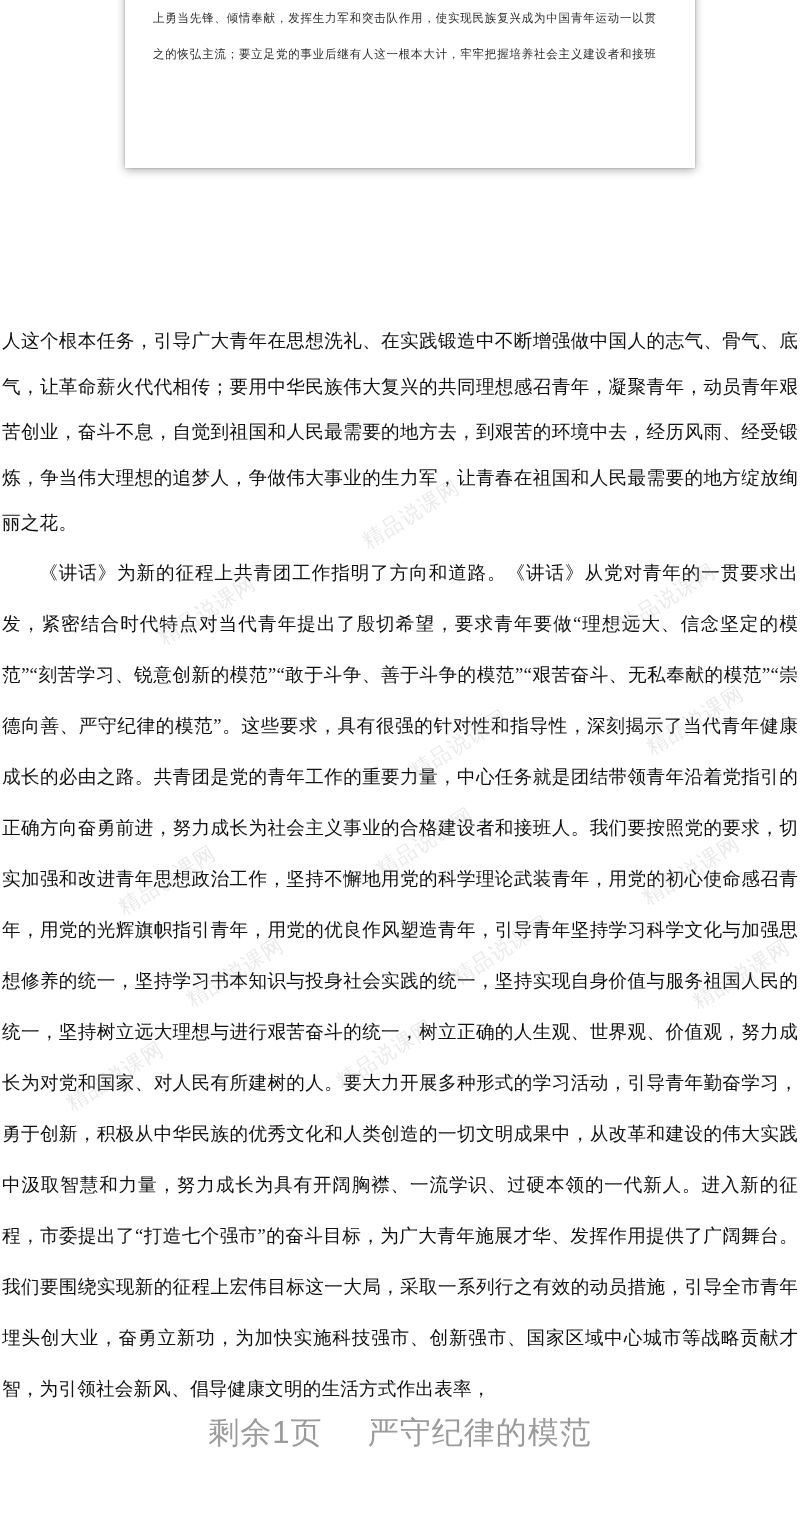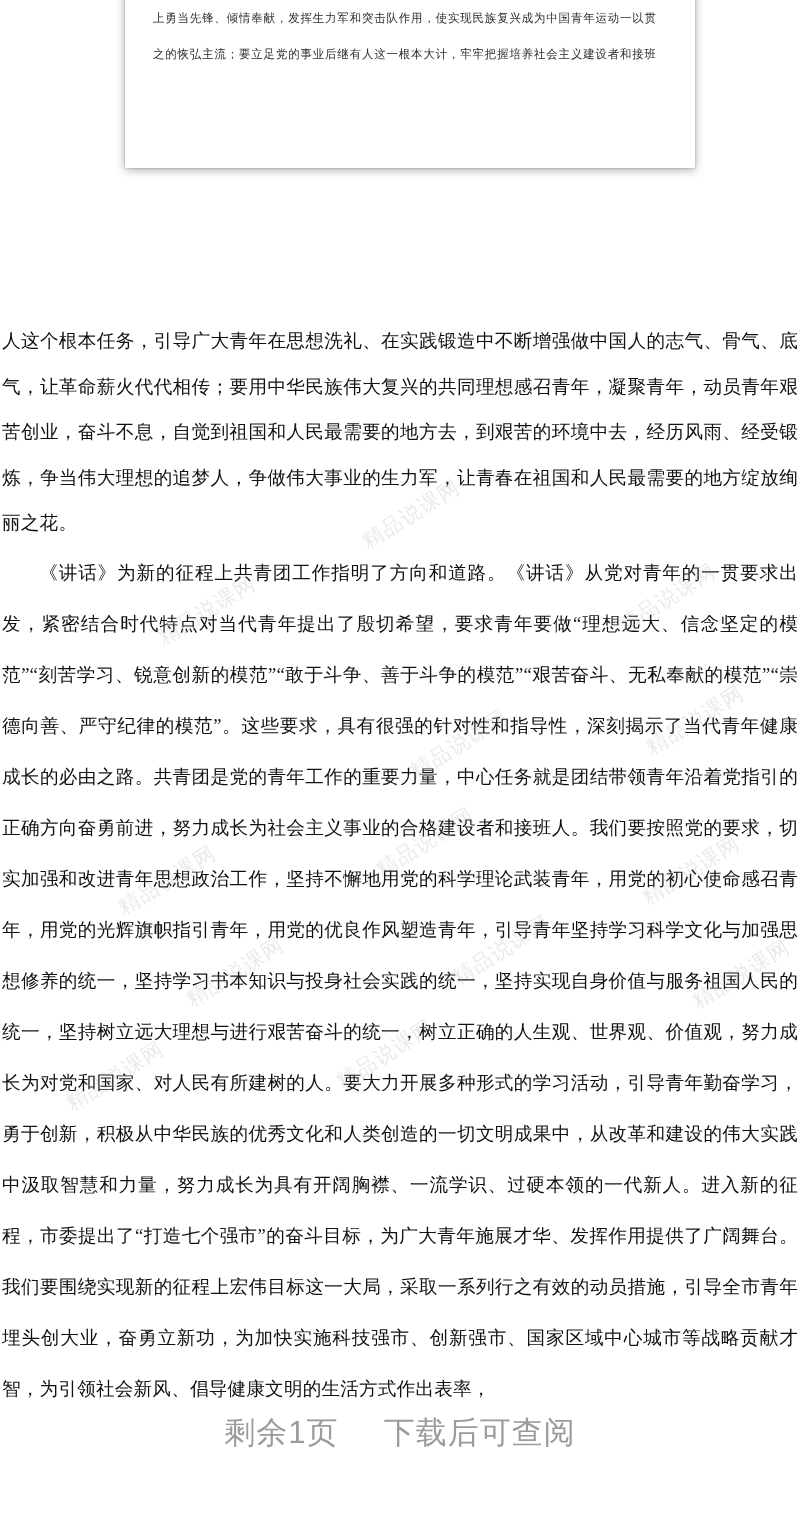--- a/index.html
+++ b/index.html
@@ -154,7 +154,7 @@
 <div class="footer-cta">
   <span>剩余1页</span>
   <span class="gap"></span>
-  <span>下载后可查阅</span>
+  <span>严守纪律的模范</span>
 </div>
 
 </body></html>

